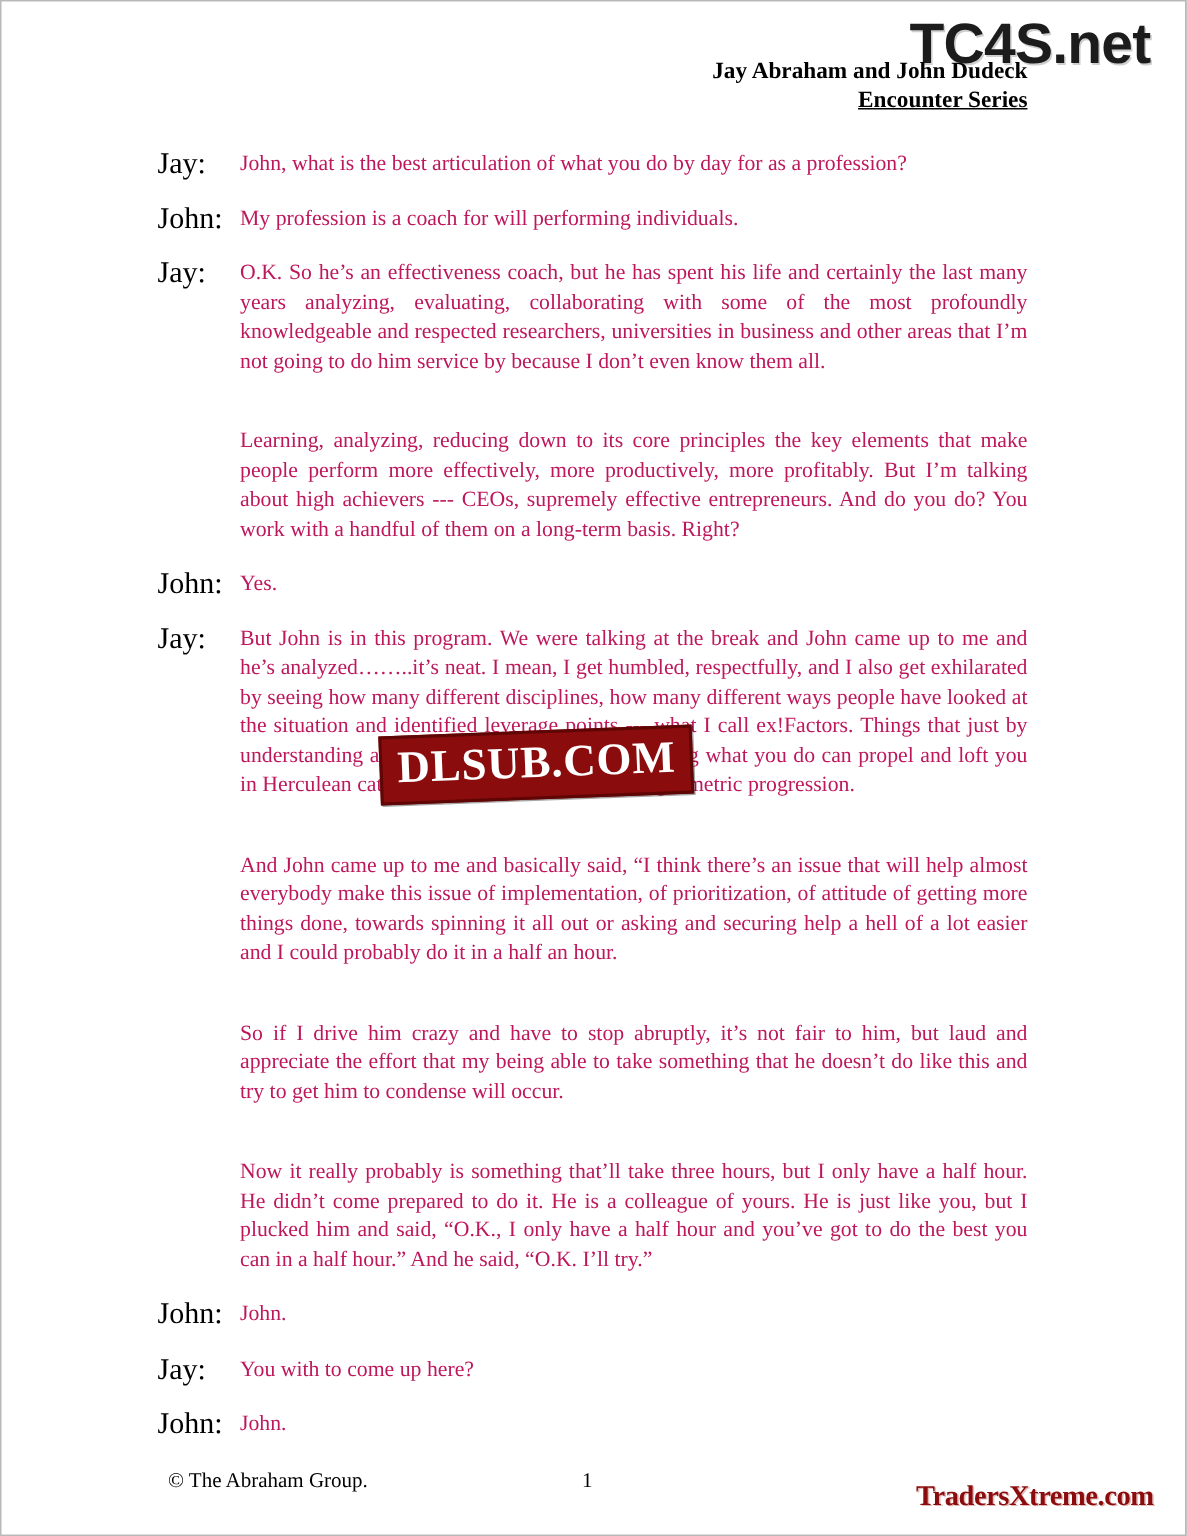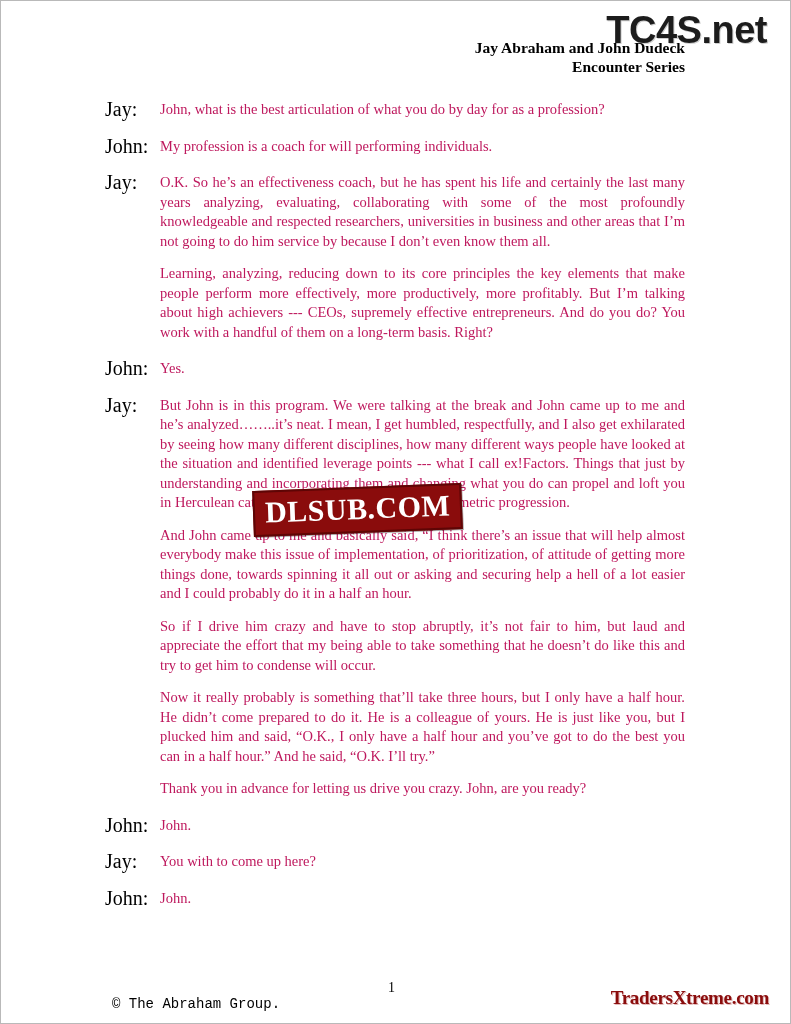--- a/index.html
+++ b/index.html
@@ -41,7 +41,7 @@
     margin: 0 0 0 0;
     color: #000;
   }
-  .doc-title .line2 { display: block; }
+  .doc-title .line2 { display: block; text-decoration: underline; }
 
   .qa {
     display: flex;

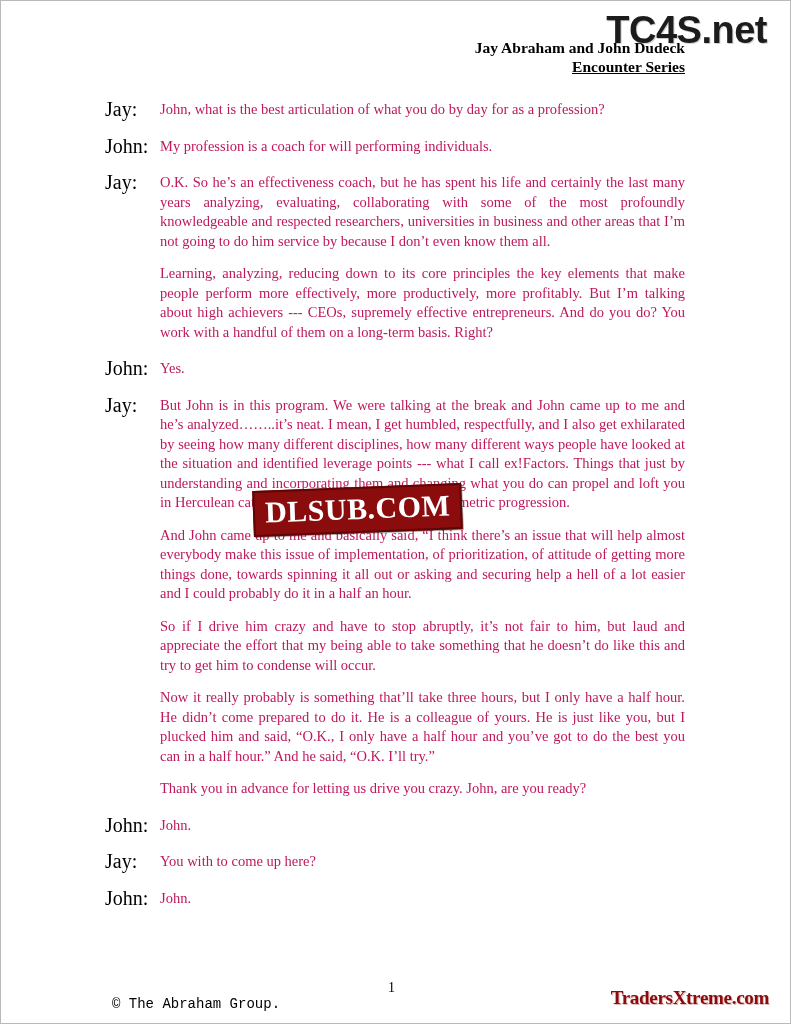--- a/index.html
+++ b/index.html
@@ -66,7 +66,7 @@
     margin: 0;
   }
   .qa .body p + p {
-    margin-top: 13px;
+    margin-top: 34px;
   }
 
   

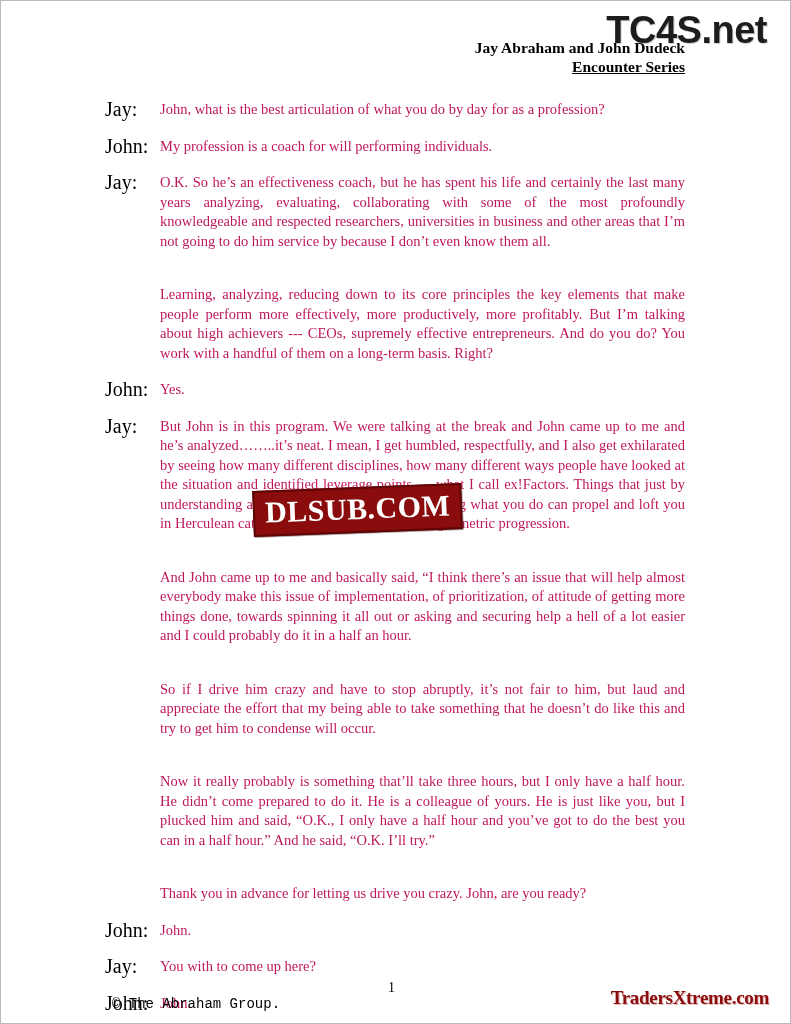--- a/index.html
+++ b/index.html
@@ -183,7 +183,6 @@
         <p>And John came up to me and basically said, “I think there’s an issue that will help almost everybody make this issue of implementation, of prioritization, of attitude of getting more things done, towards spinning it all out or asking and securing help a hell of a lot easier and I could probably do it in a half an hour.</p>
         <p>So if I drive him crazy and have to stop abruptly, it’s not fair to him, but laud and appreciate the effort that my being able to take something that he doesn’t do like this and try to get him to condense will occur.</p>
         <p>Now it really probably is something that’ll take three hours, but I only have a half hour.  He didn’t come prepared to do it.  He is a colleague of yours.  He is just like you, but I plucked him and said, “O.K., I only have a half hour and you’ve got to do the best you can in a half hour.”  And he said, “O.K.  I’ll try.”</p>
-        <p>Thank you in advance for letting us drive you crazy.  John, are you ready?</p>
       </div>
     </div>
 

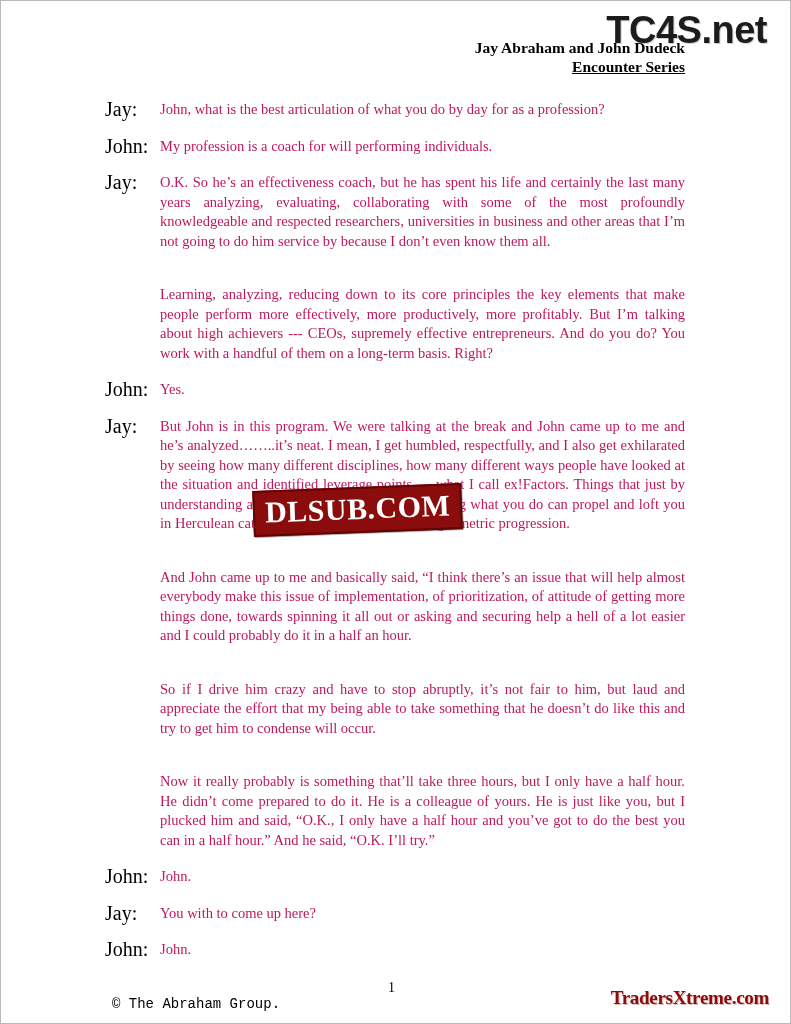--- a/index.html
+++ b/index.html
@@ -81,8 +81,7 @@
   .footer .copy {
     position: absolute;
     left: 7px;
-    top: 16px;
-    font-family: Liberation Mono, monospace;
+    top: 0;
   }
   .footer .pageno {
     position: absolute;

